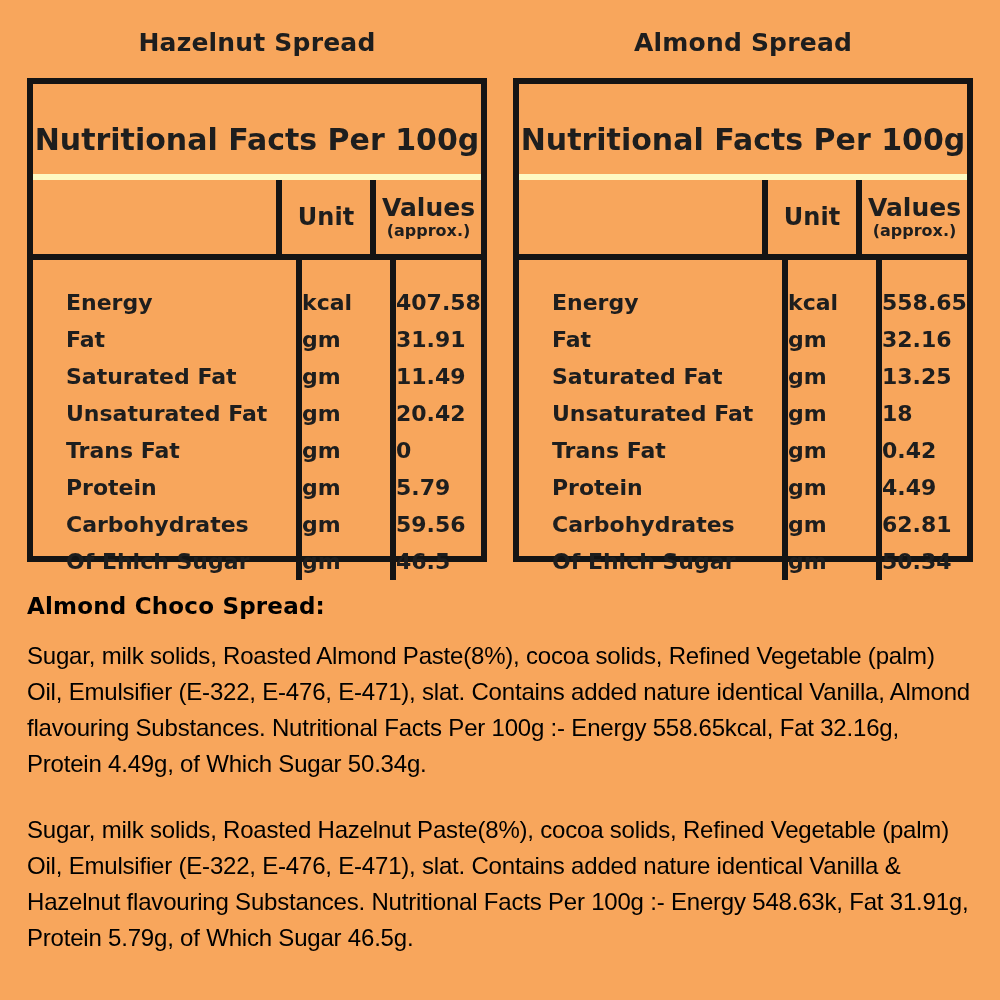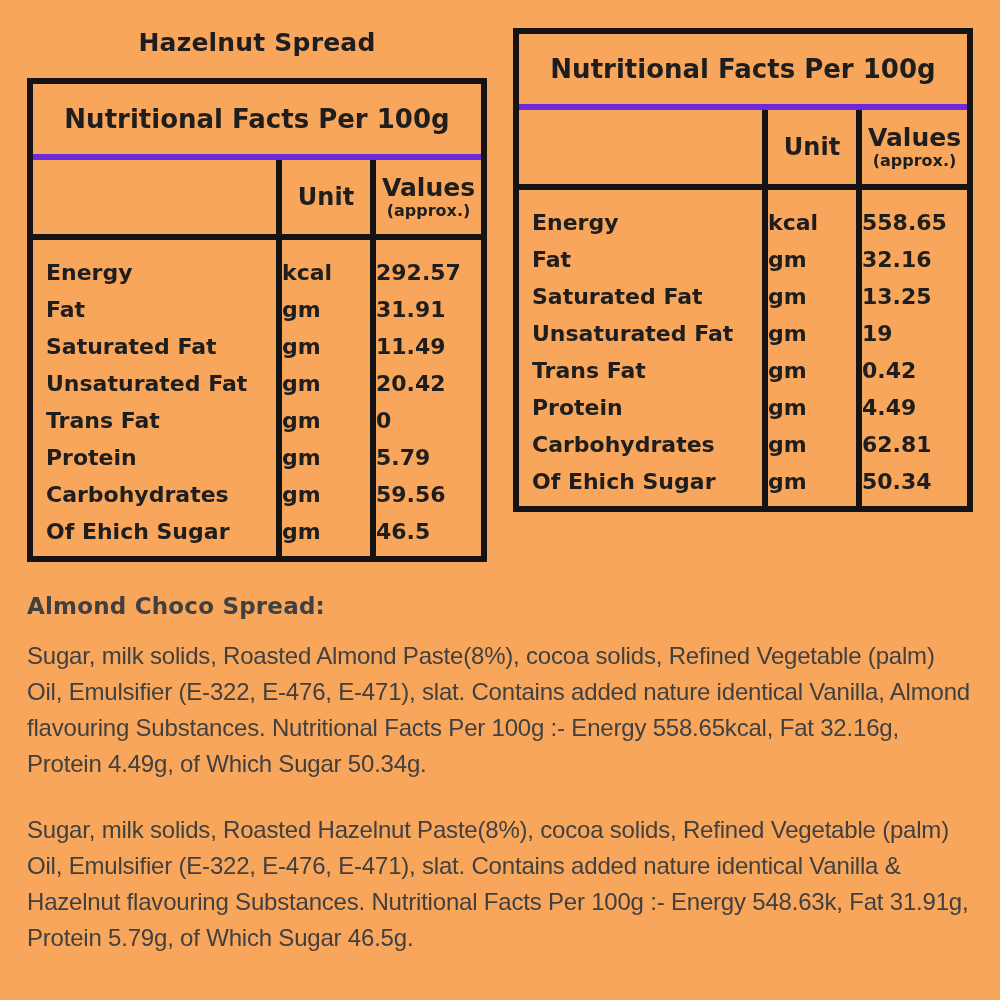--- a/index.html
+++ b/index.html
@@ -139,6 +139,7 @@
   </section>
 
   <section class="spread">
+    <h2 class="spread-title">Almond Spread</h2>
     <div class="nft">
       <div class="nft-title">Nutritional Facts Per 100g</div>
       <div class="nft-head">

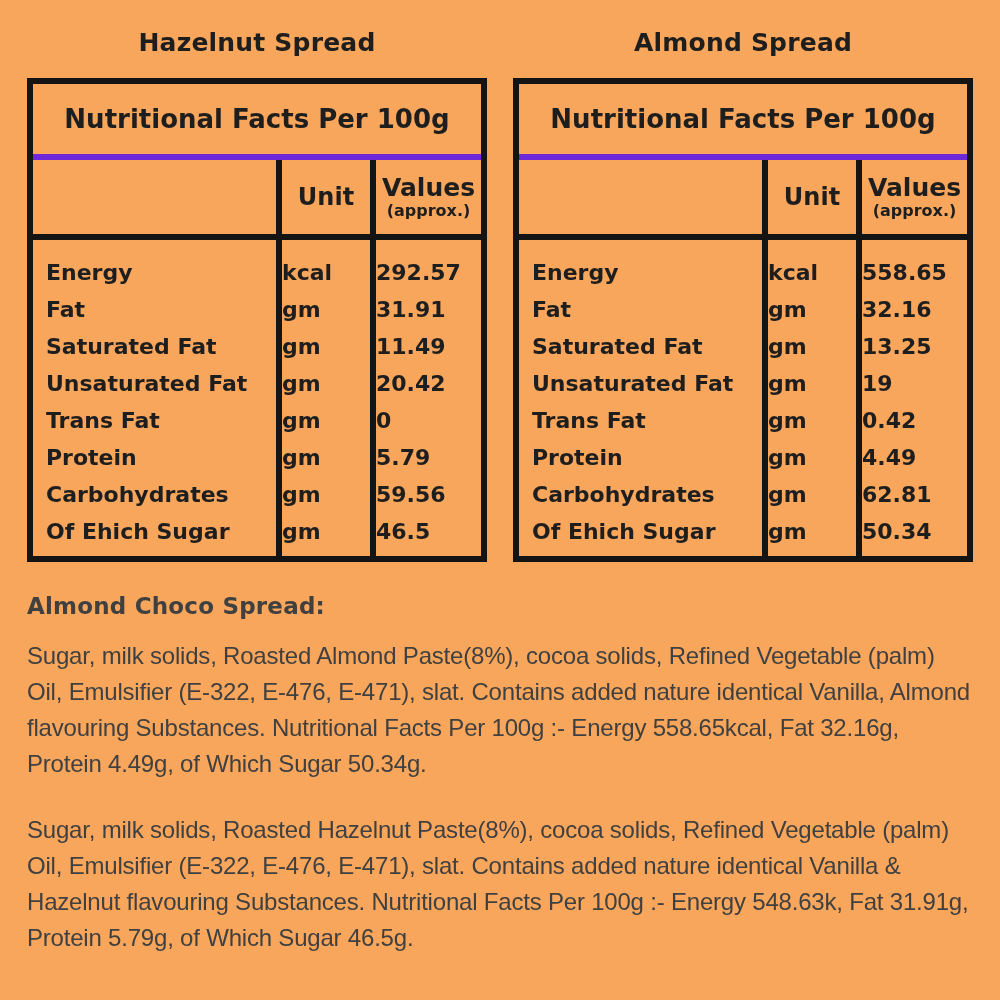--- a/index.html
+++ b/index.html
@@ -32,10 +32,11 @@
   }
   .nft-title{
     height:70px;
-    border-bottom:6px solid #6d28d9;
+    border-bottom:6px solid #fef9c3;
     display:flex;align-items:center;justify-content:center;
-    font-size:26px;font-weight:bold;
+    font-size:30px;font-weight:bold;
     flex:0 0 auto;
+    margin-top:20px;
   }
   .nft-head{
     display:grid;

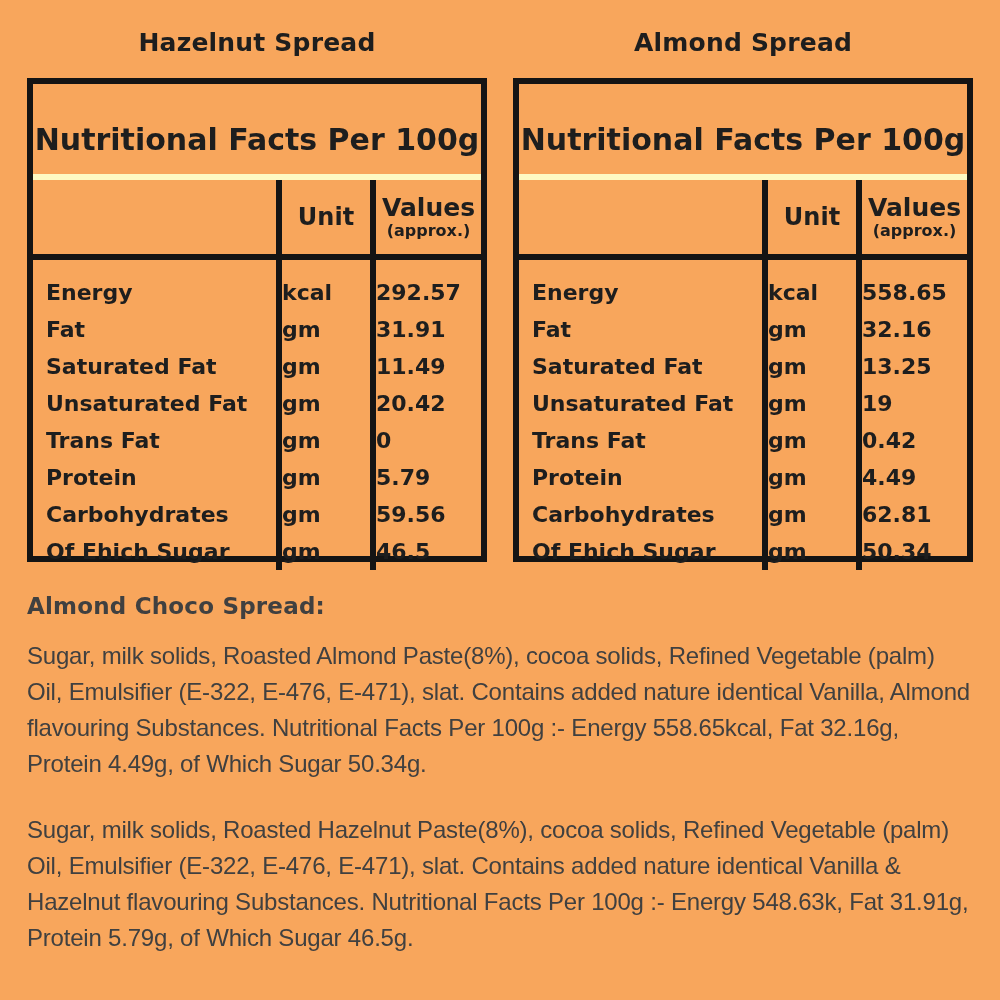--- a/index.html
+++ b/index.html
@@ -56,7 +56,7 @@
     grid-template-columns:1fr 94px 111px;
     flex:1 1 auto;
   }
-  .nft-col{padding-top:14px;}
+  .nft-col{padding-top:24px;margin-left:20px;}
   .nft-col + .nft-col{border-left:6px solid #141414;}
   .nft-col div{
     line-height:37px;

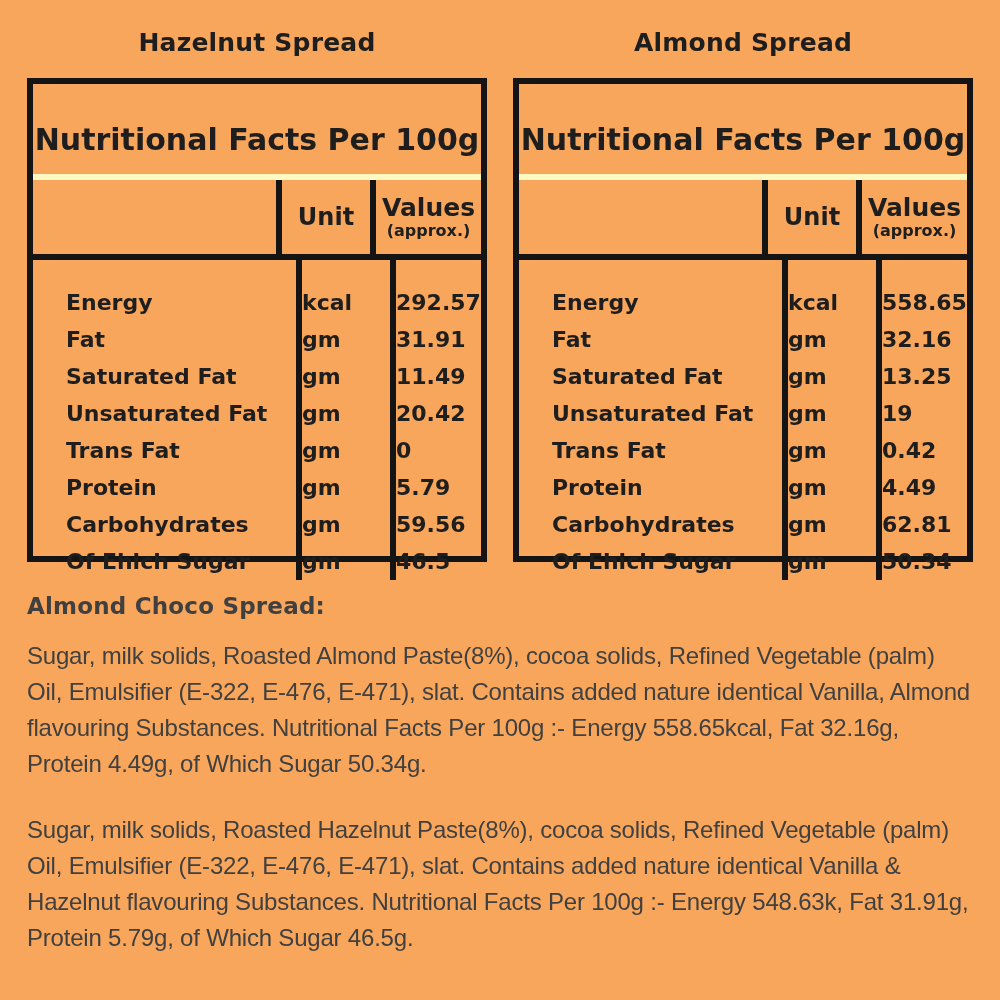--- a/index.html
+++ b/index.html
@@ -126,7 +126,7 @@
           <div>gm</div>
         </div>
         <div class="nft-col col-values">
-          <div>292.57</div>
+          <div>407.58</div>
           <div>31.91</div>
           <div>11.49</div>
           <div>20.42</div>

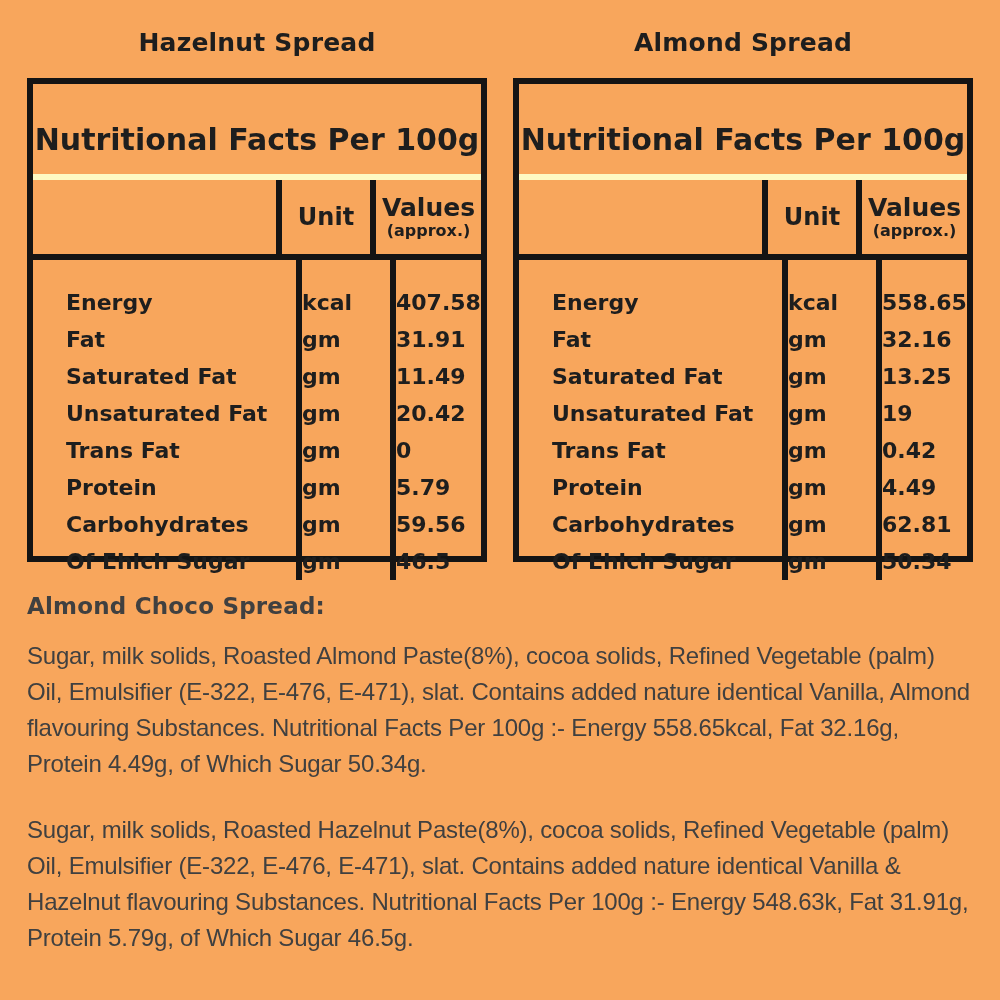--- a/index.html
+++ b/index.html
@@ -176,7 +176,7 @@
           <div>558.65</div>
           <div>32.16</div>
           <div>13.25</div>
-          <div>19</div>
+          <div>18</div>
           <div>0.42</div>
           <div>4.49</div>
           <div>62.81</div>

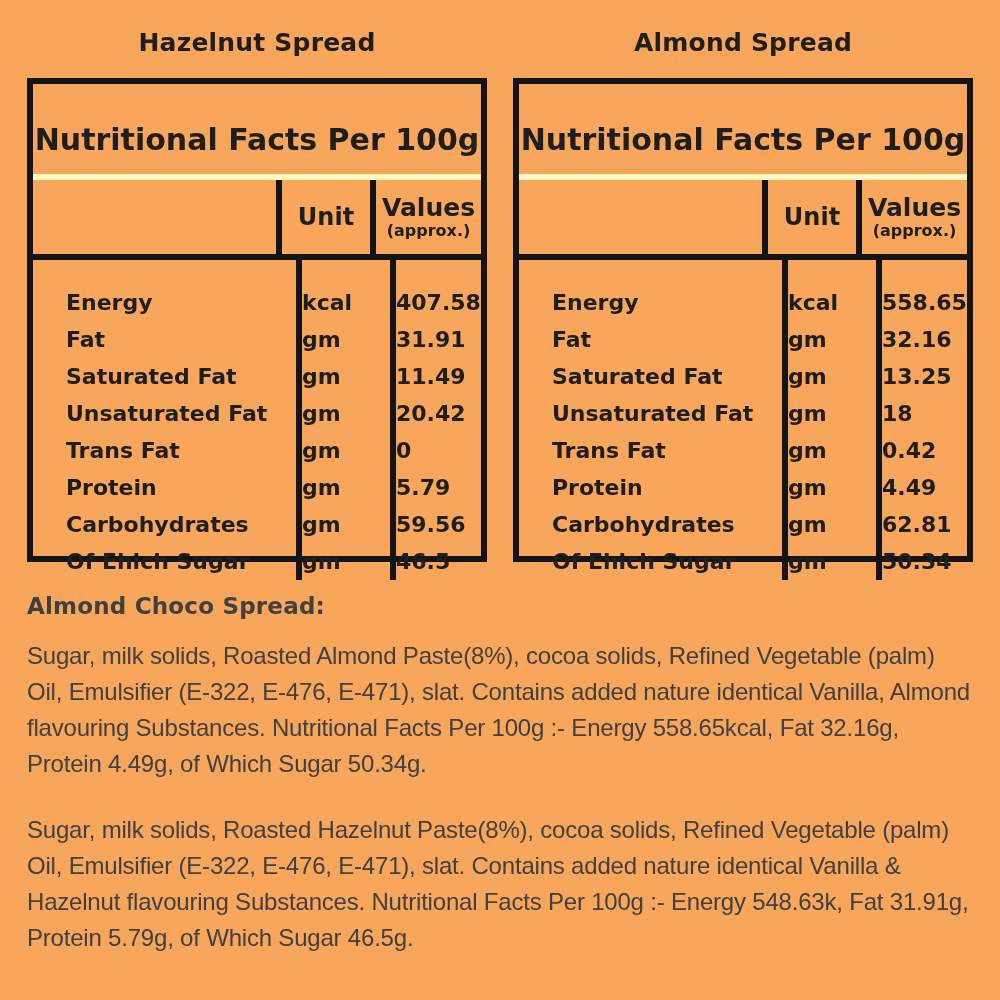--- a/index.html
+++ b/index.html
@@ -70,7 +70,7 @@
     padding:0 27px;
     margin-top:31px;
     font-family:"Liberation Sans",sans-serif;
-    color:#404040;
+    color:#000000;
   }
   .desc-heading{
     font-family:"DejaVu Sans",sans-serif;

